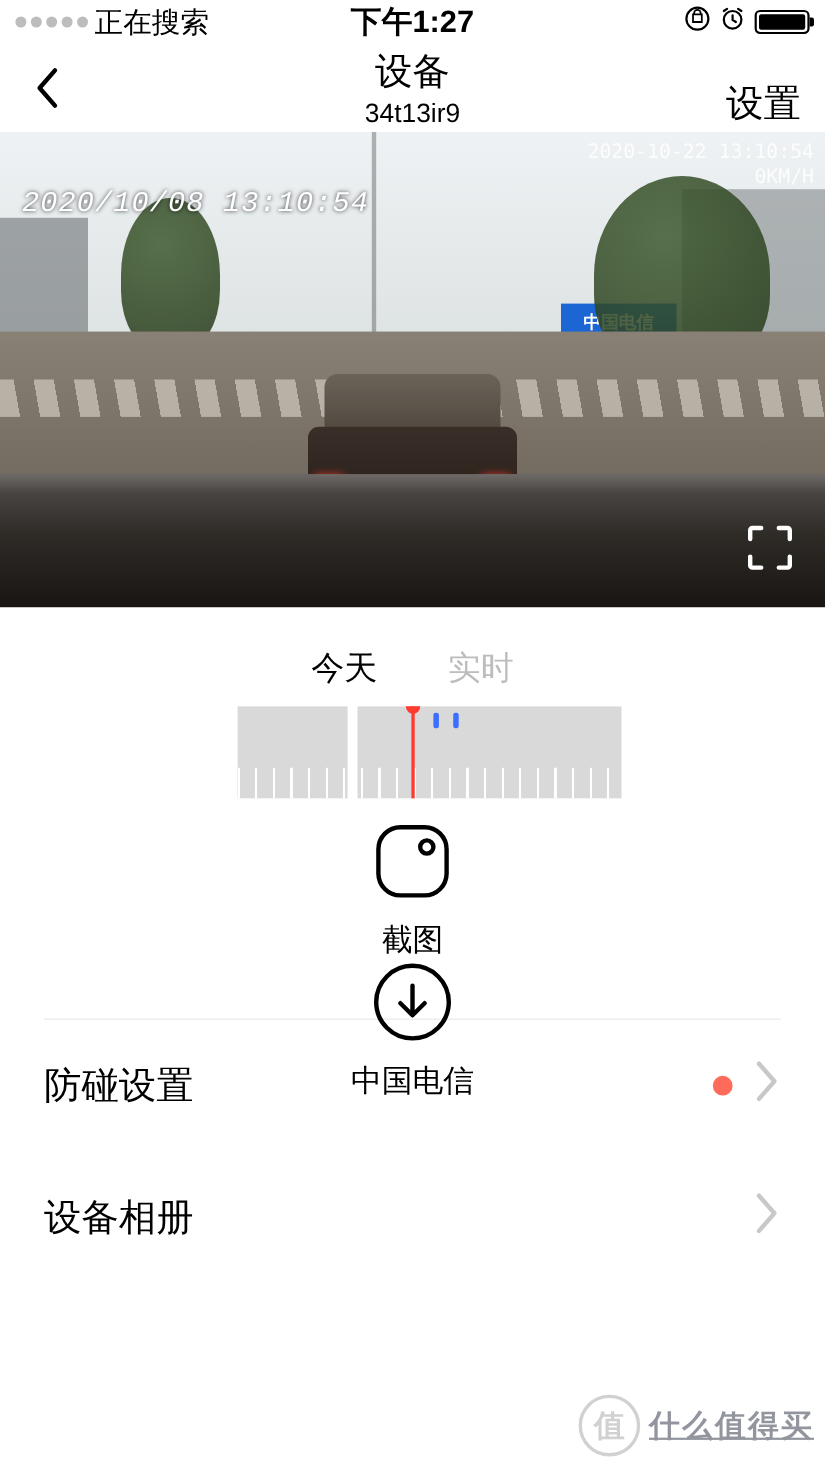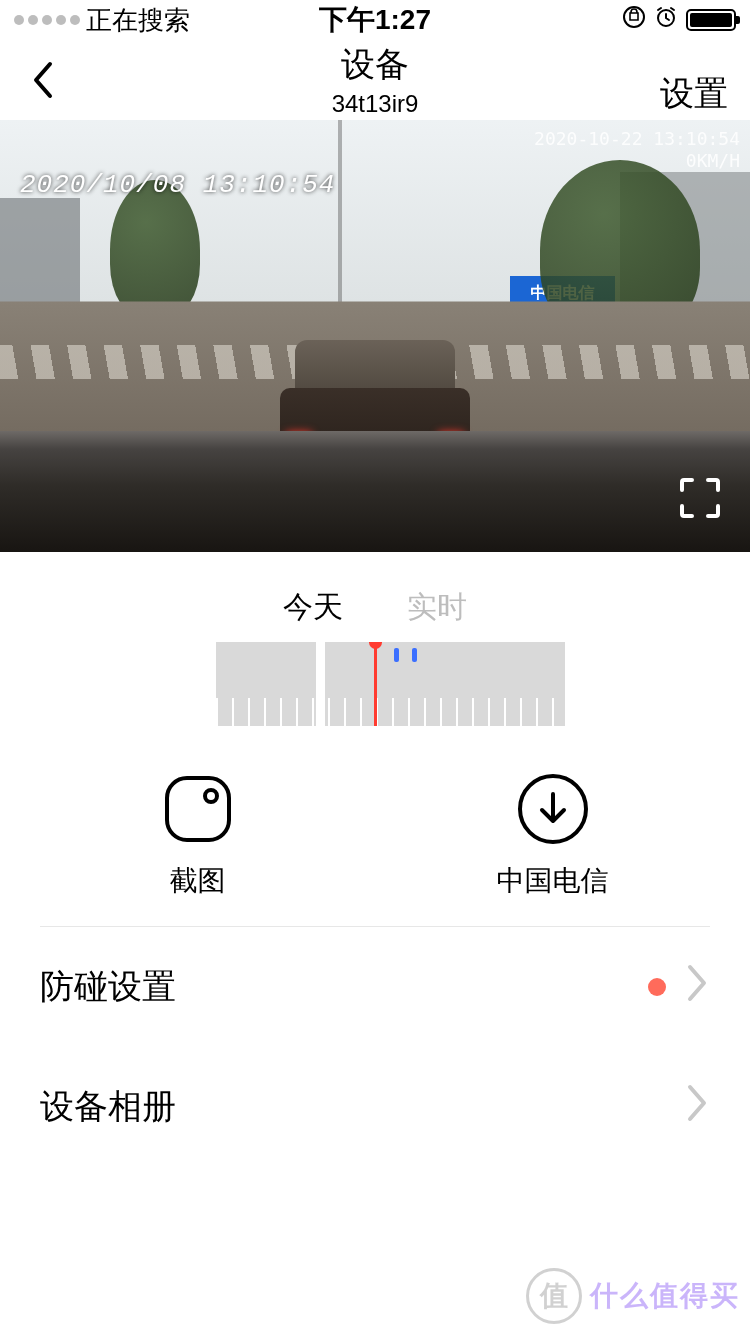--- a/index.html
+++ b/index.html
@@ -111,7 +111,7 @@
   .ed1 { left:394px; background:#3b6fff;} .ed2 { left:412px; background:#3b6fff;}
 
   
-  .actions { height:180px; display:flex; align-items:center; justify-content:space-around; padding:0 20px; margin-top:20px;}
+  .actions { height:180px; display:flex; align-items:center; justify-content:space-around; padding:0 20px; margin-top:20px;flex-direction:column;}
   .action { display:flex; flex-direction:column; align-items:center; gap:16px; width:300px;}
   .action-icon { width:74px; height:74px; display:flex; align-items:center; justify-content:center;}
   .action-label { font-size:28px; color:#000;}

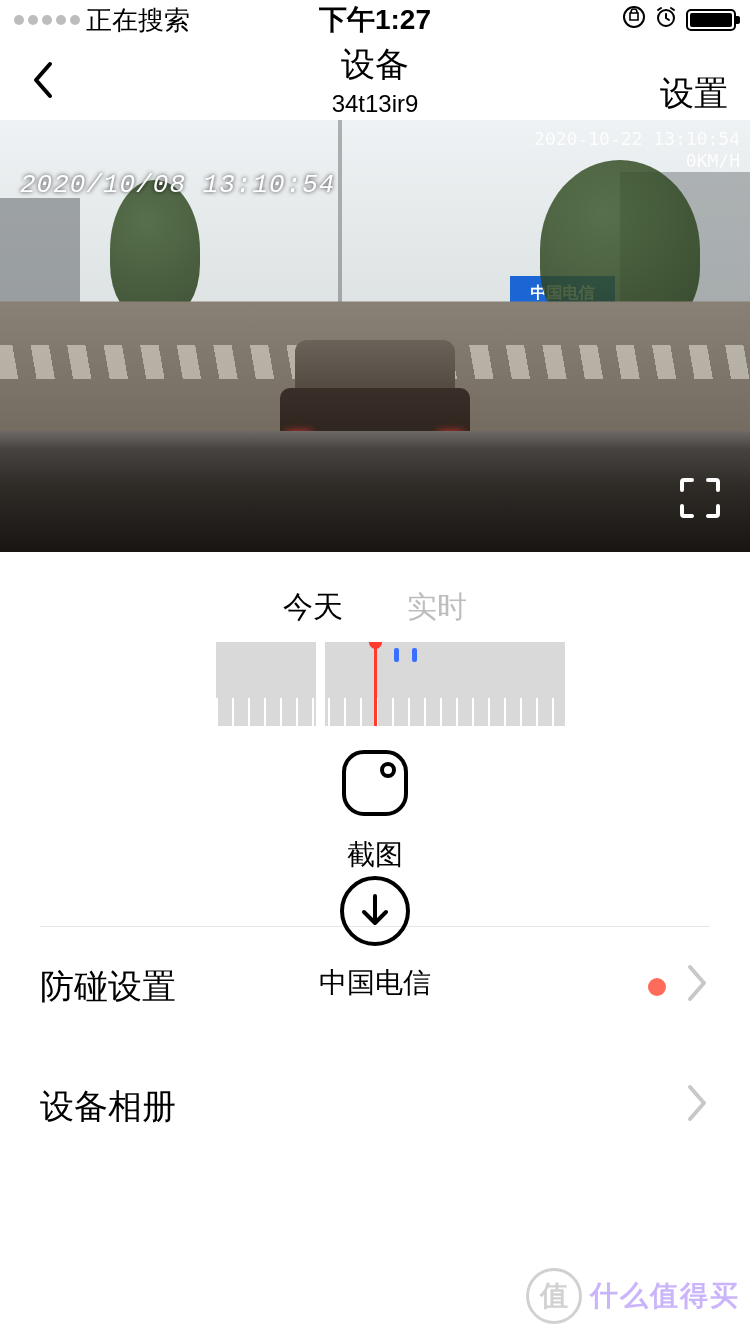--- a/index.html
+++ b/index.html
@@ -125,7 +125,7 @@
   
   .watermark { position:absolute; bottom:10px; right:10px; display:flex; align-items:center; gap:8px; opacity:0.45;}
   .wm-badge { width:56px; height:56px; border-radius:50%; border:3px solid #9a9a9a; display:flex; align-items:center; justify-content:center; font-size:28px; color:#9a9a9a; font-weight:700;}
-  .wm-text { font-size:28px; color:#8b5cf6; font-weight:600; letter-spacing:2px;}
+  .wm-text { font-size:28px; color:#0f172a; font-weight:600; letter-spacing:2px;text-decoration:underline;}
 </style>
 </head>
 <body>

